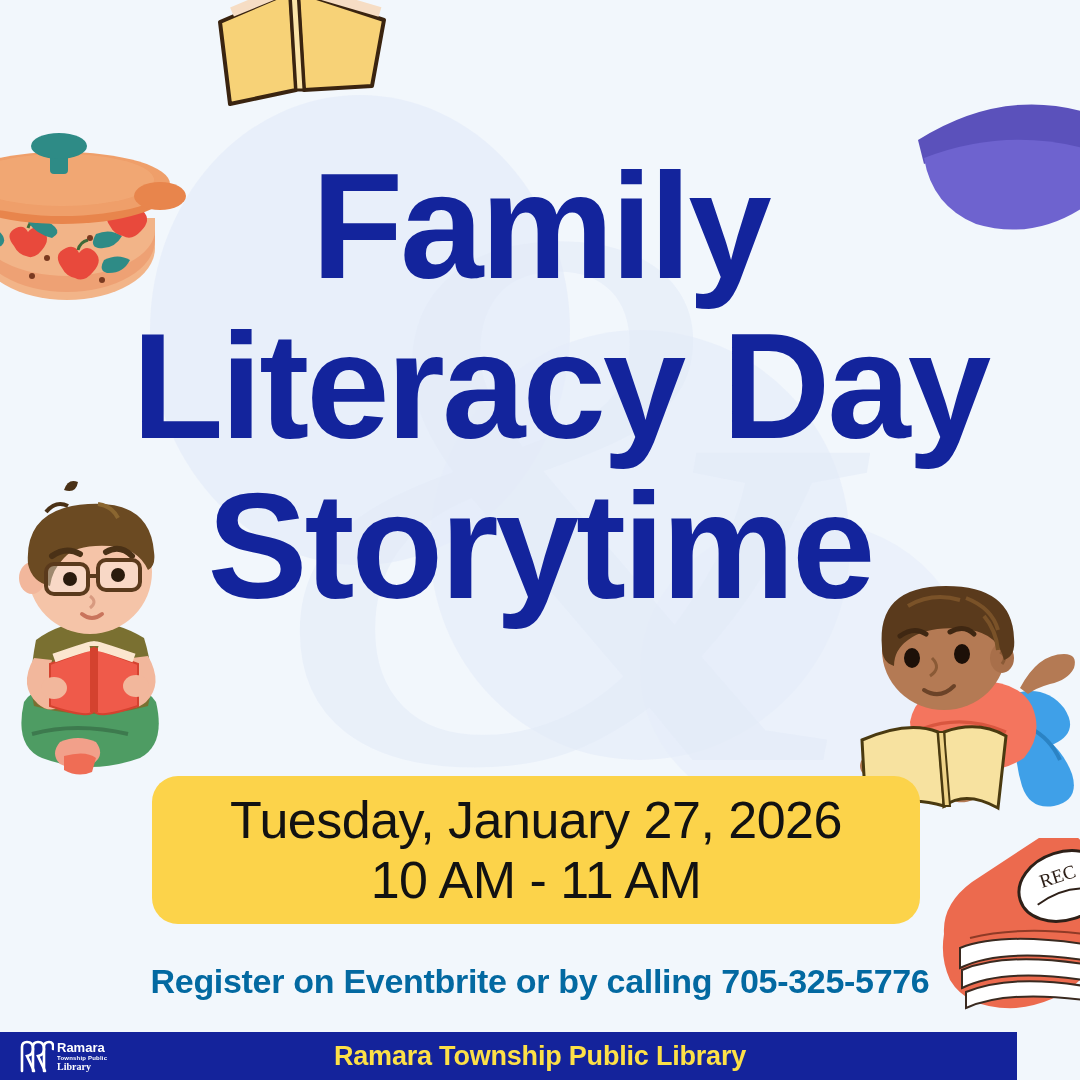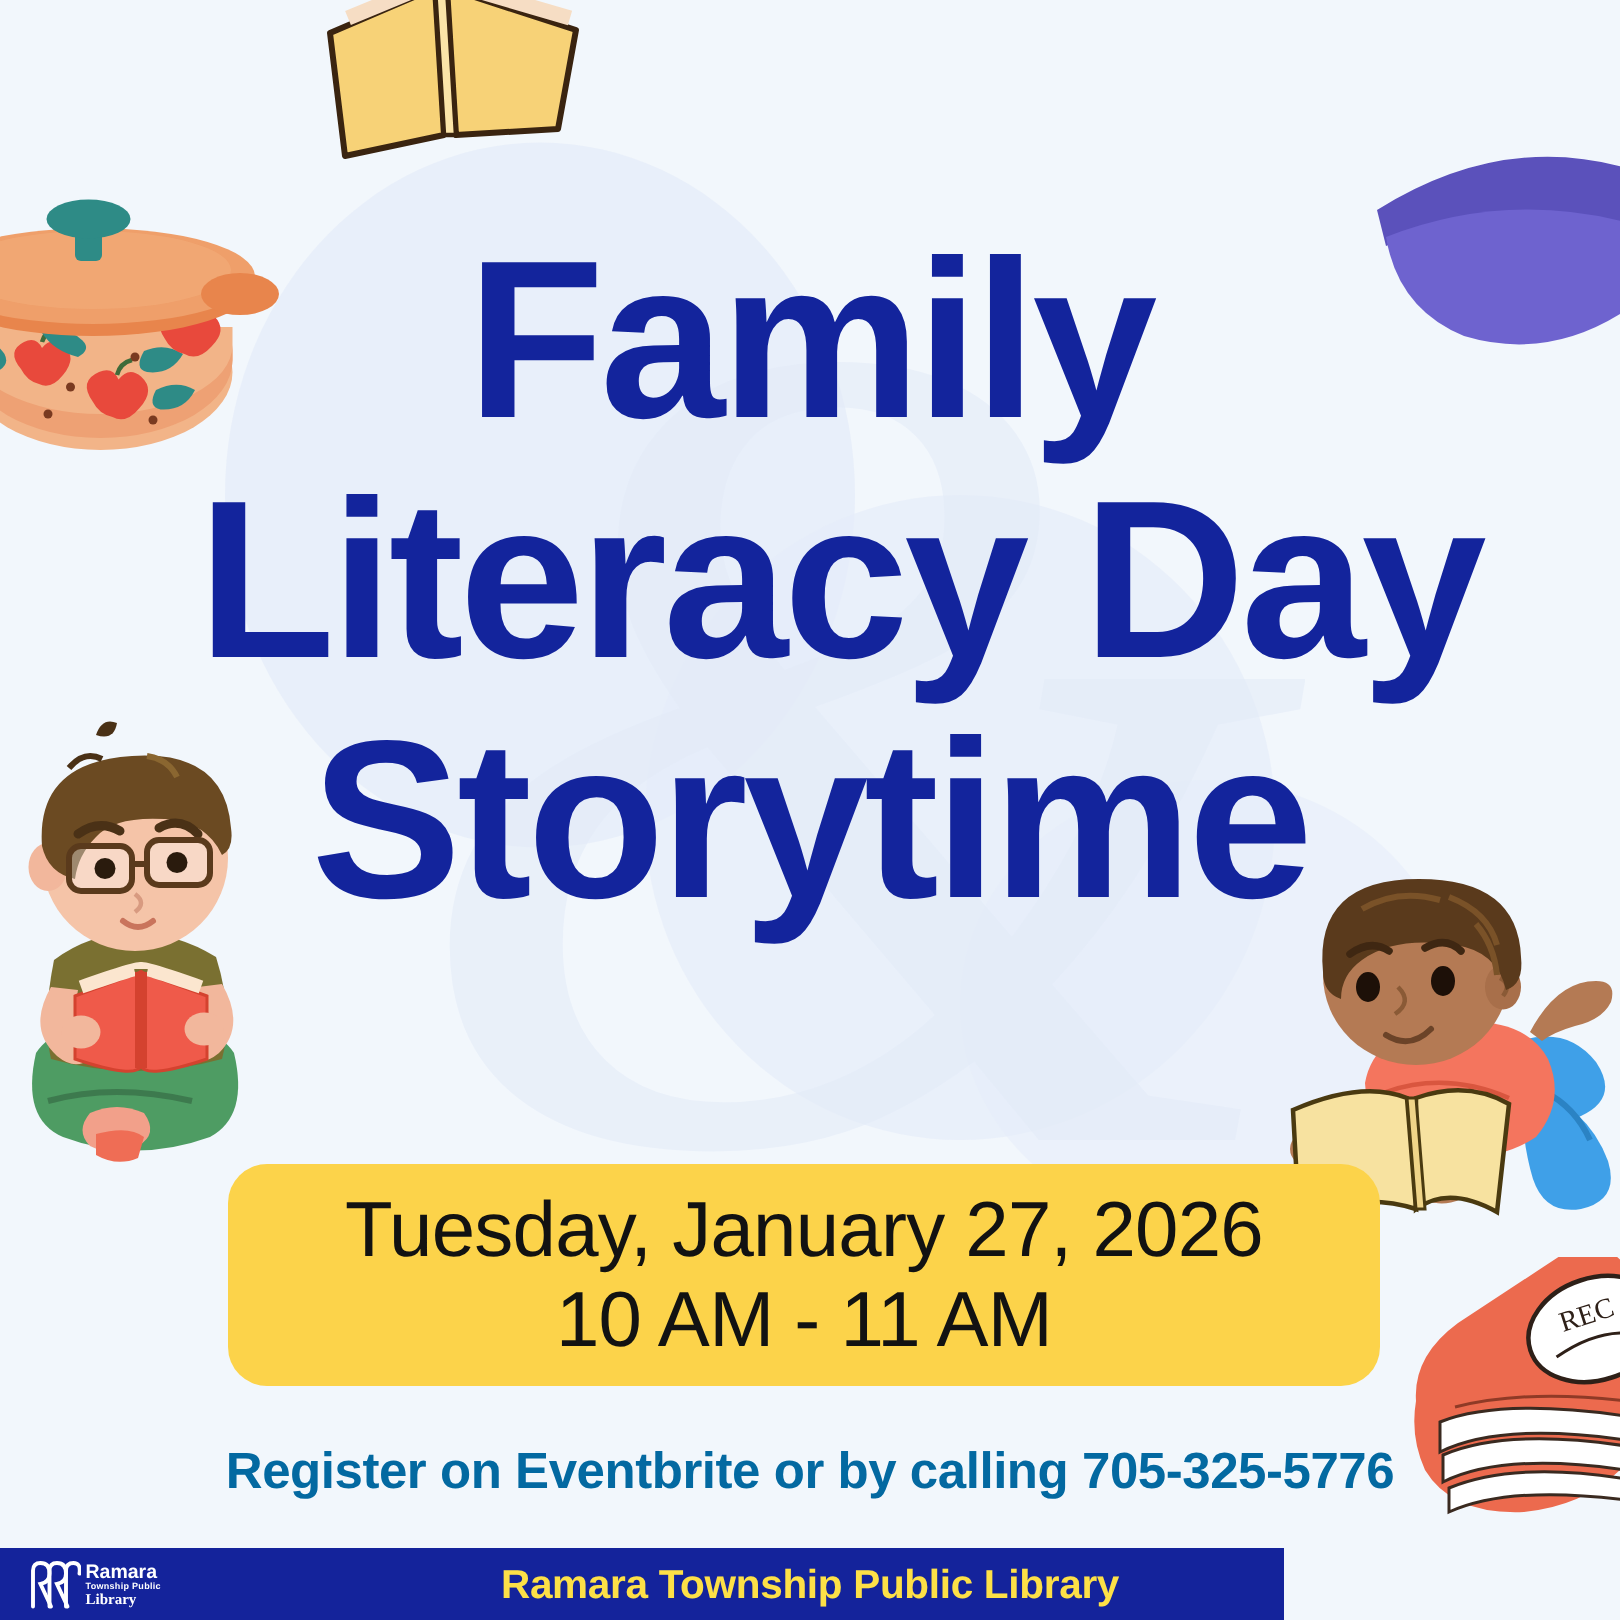--- a/index.html
+++ b/index.html
@@ -104,7 +104,7 @@
     position: absolute;
     left: 0;
     top: 1032px;
-    width: 856px;
+    width: 1017px;
     height: 48px;
     background: #14239b;
     z-index: 10;

